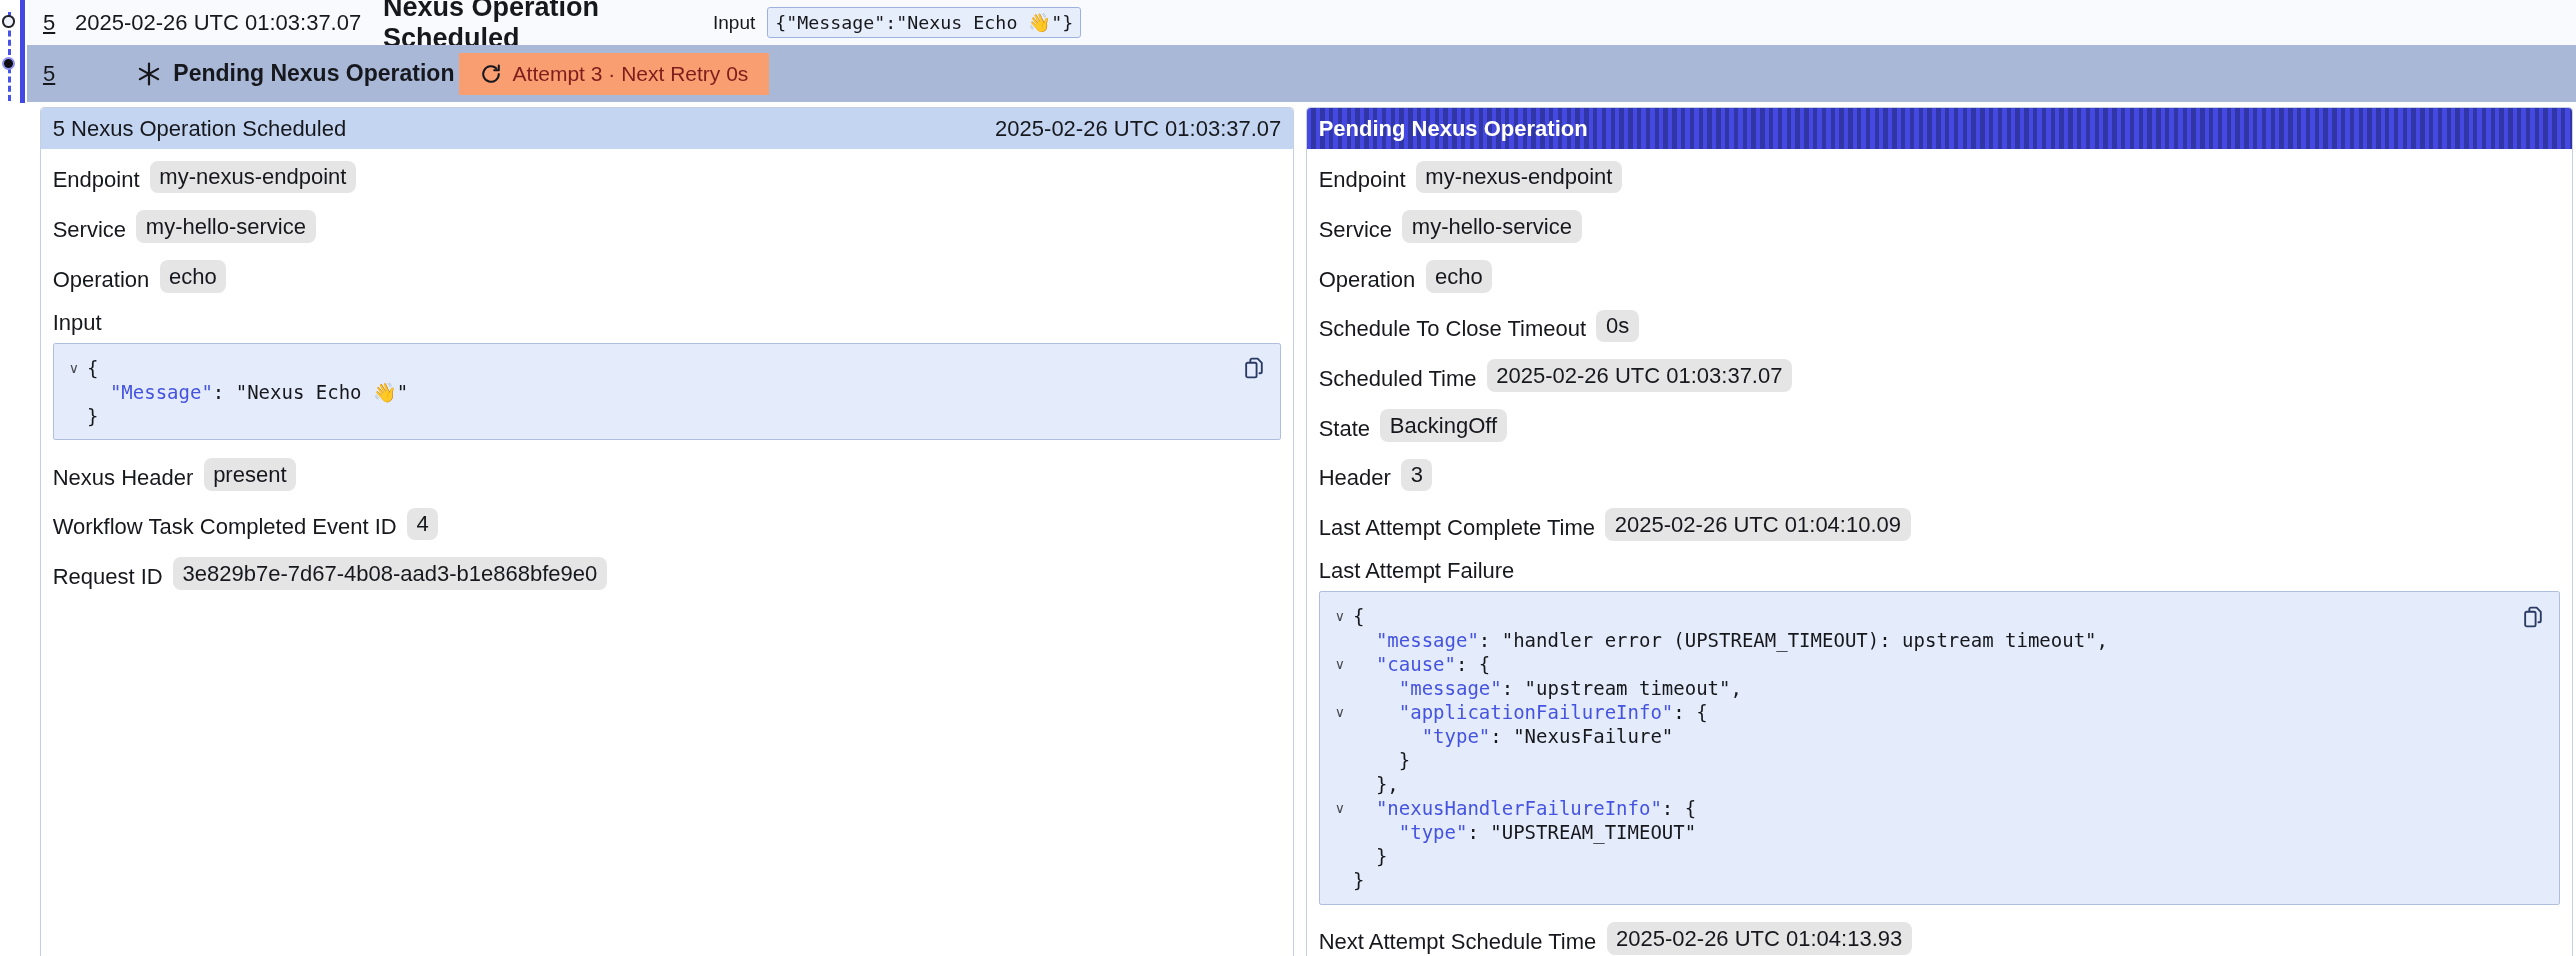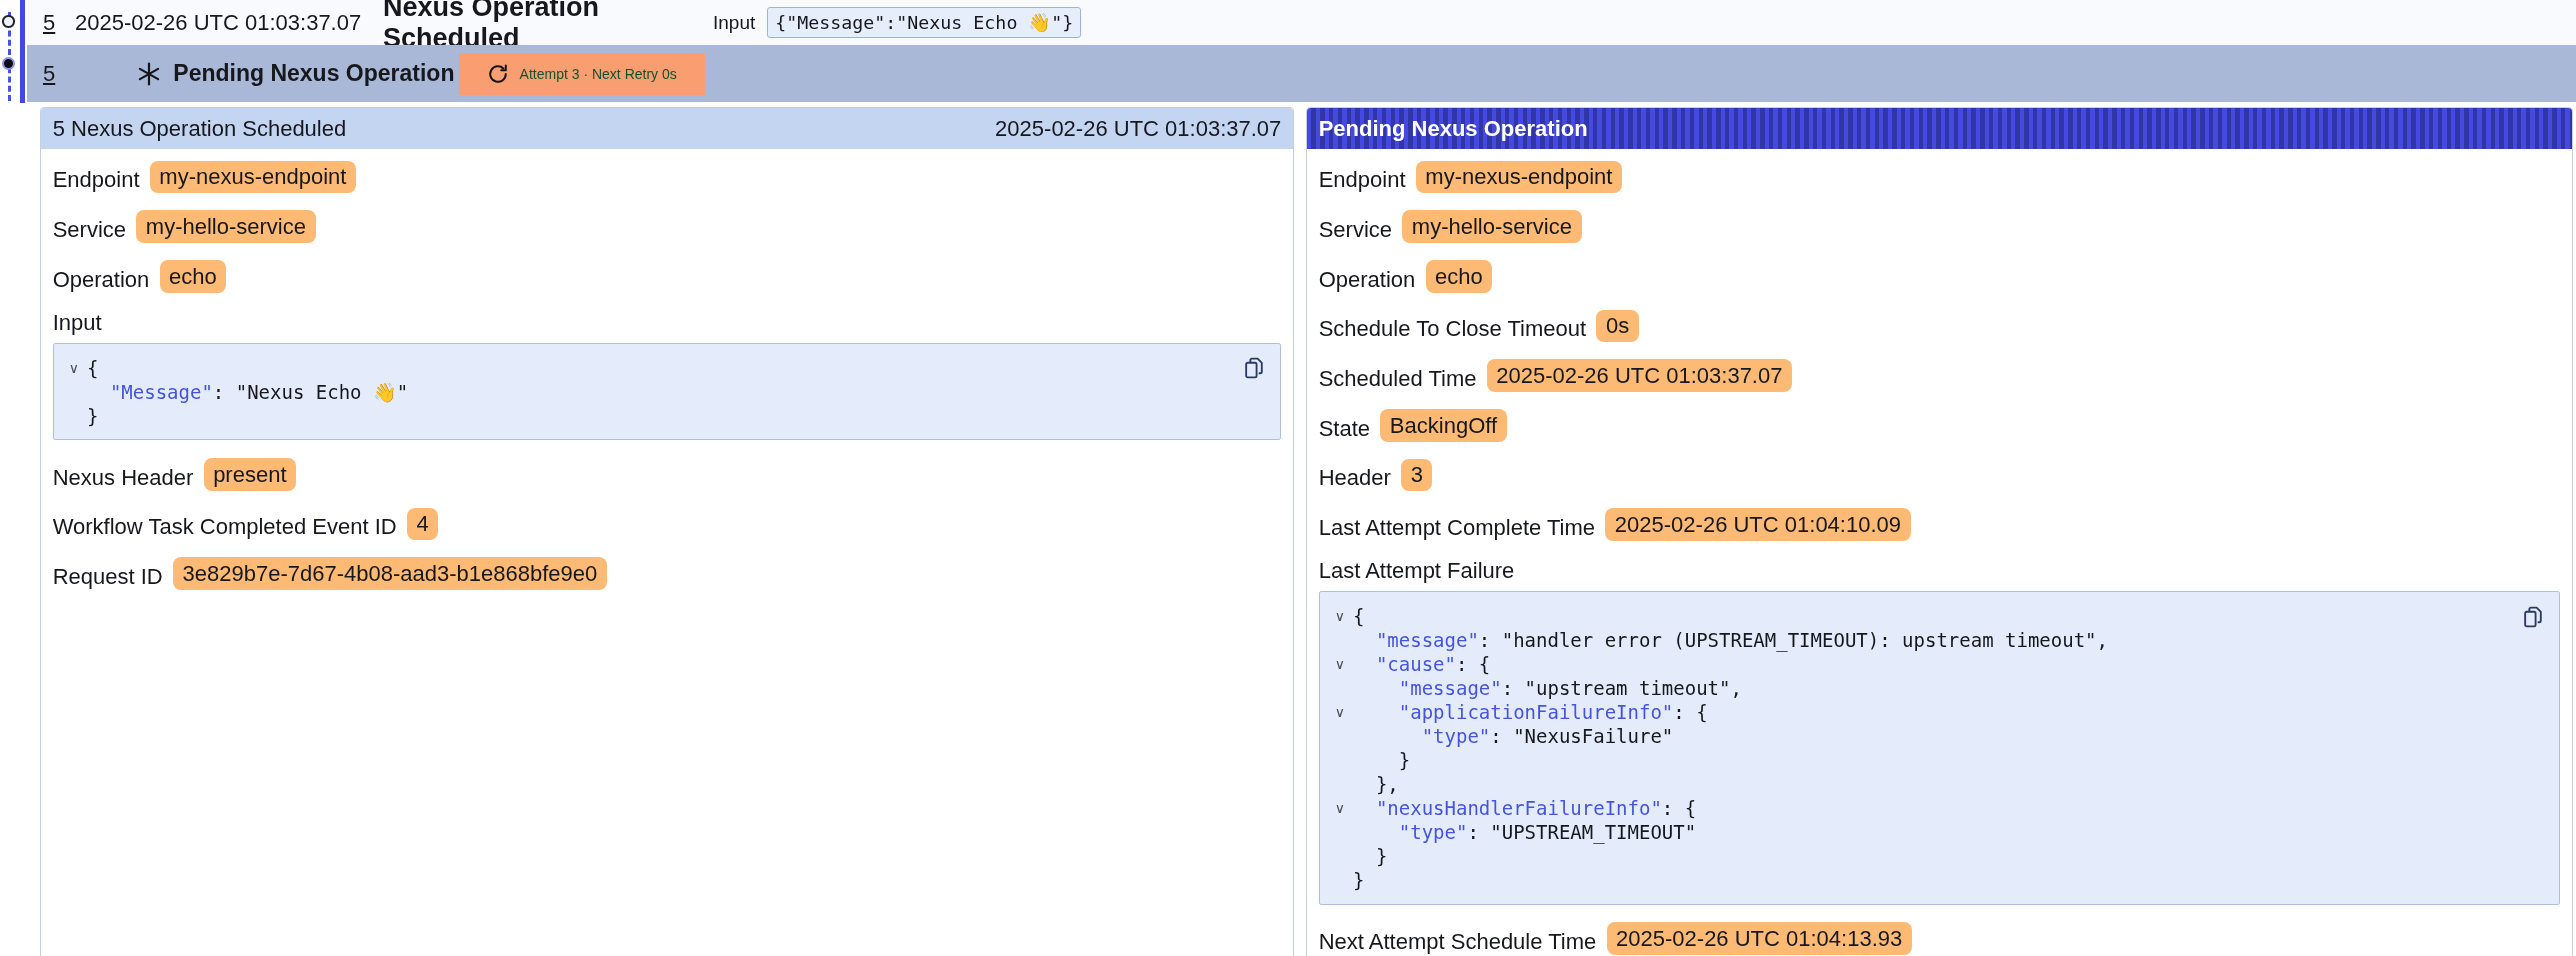--- a/index.html
+++ b/index.html
@@ -30,8 +30,8 @@
   .pending-row .pid { margin-left: 16px; width: 32px; }
   .pending-row .past { margin-left: 60px; width: 28px; height: 28px; display: flex; align-items: center; }
   .pending-row .ptitle { margin-left: 10.3px; width: 286px; font-weight: 700; font-size: 23px; }
-  .retry-badge { display: flex; align-items: center; gap: 10.3px; height: 42px; padding: 0 28px;
-    background: #f99e71; color: #14532d; font-size: 14px; }
+  .retry-badge { display: flex; align-items: center; gap: 10.3px; height: 42px; padding: 0 21px;
+    background: #f99e71; color: #7f1d1d; font-size: 21px; }
   .retry-badge svg { width: 22px; height: 22px; }
 
   

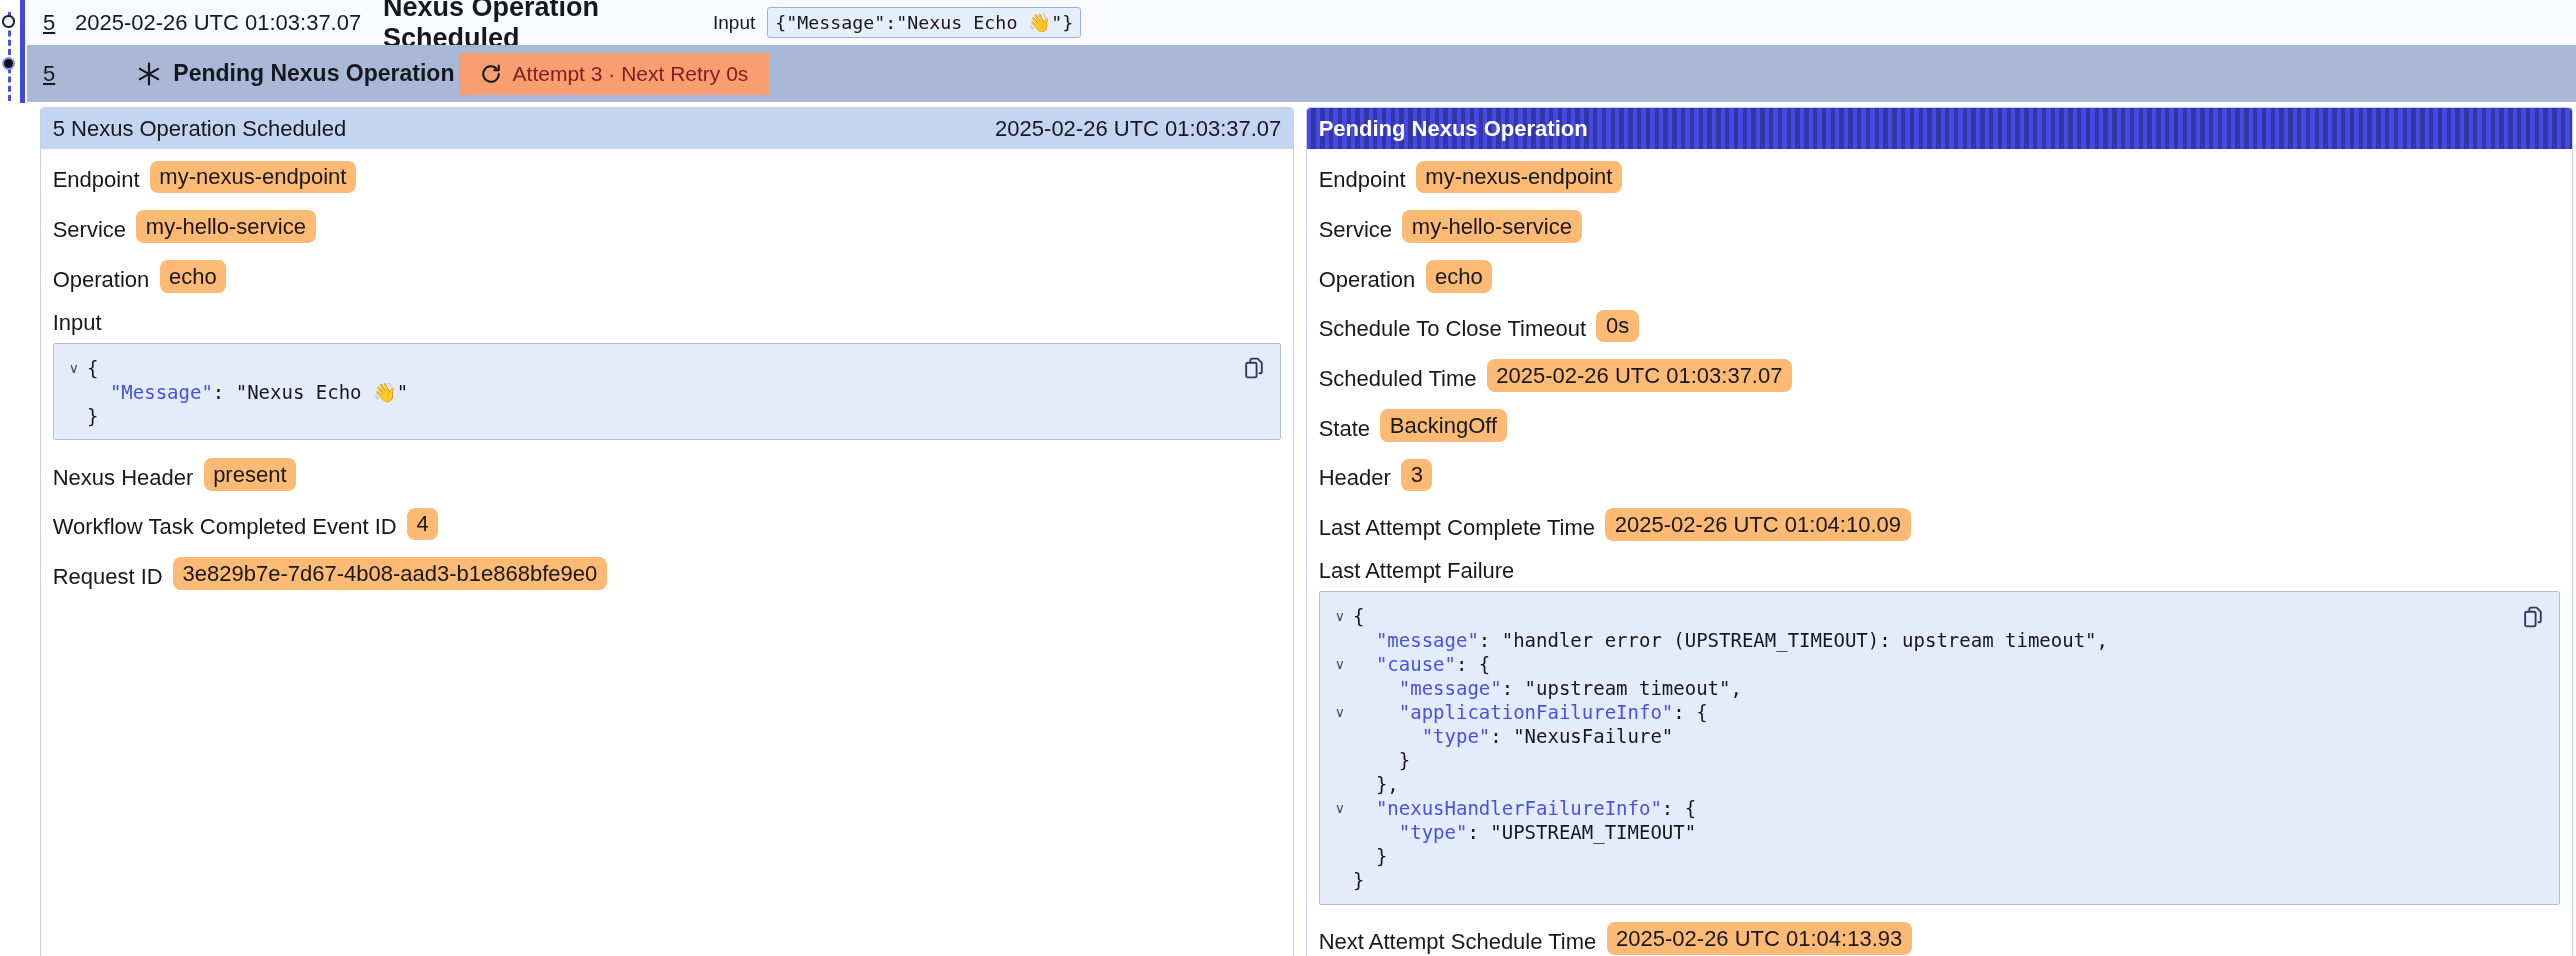--- a/index.html
+++ b/index.html
@@ -50,7 +50,7 @@
 
   .drow { display: flex; align-items: flex-end; min-height: 31px; margin-bottom: 17px; }
   .drow .lbl { margin-right: 10.3px; }
-  .badge { background: #fdba74; border-radius: 8px; padding: 3.7px 9.5px; display: inline-block; line-height: 1.15; }
+  .badge { background: #e5e5e5; border-radius: 8px; padding: 3.7px 9.5px; display: inline-block; line-height: 1.15; }
   .sec-label { min-height: 26px; margin-bottom: 7.3px; display: flex; align-items: center; }
   .ep-link { color: #17181d; text-decoration: underline; cursor: pointer; }
 

